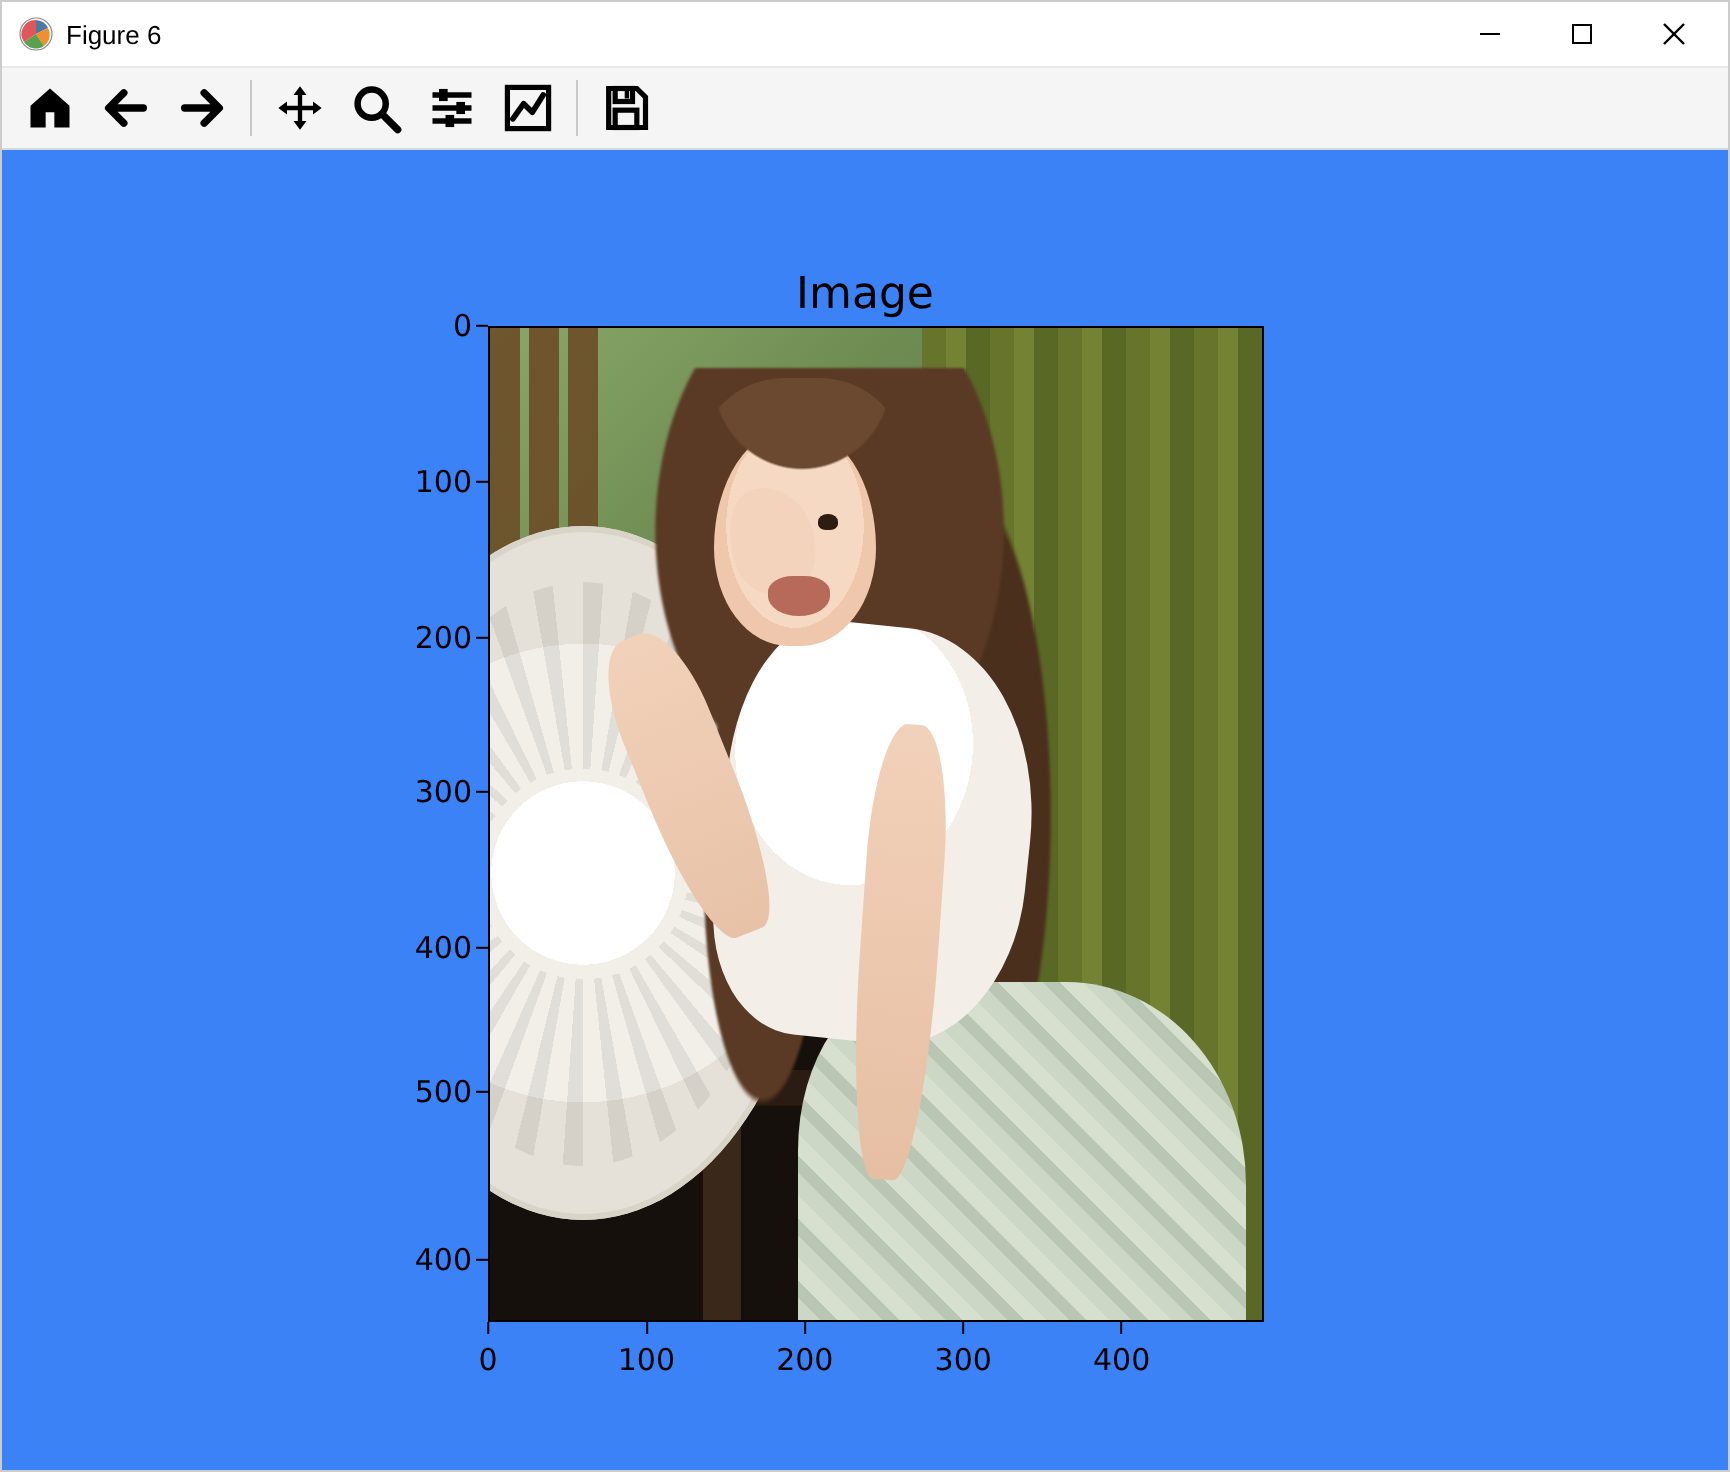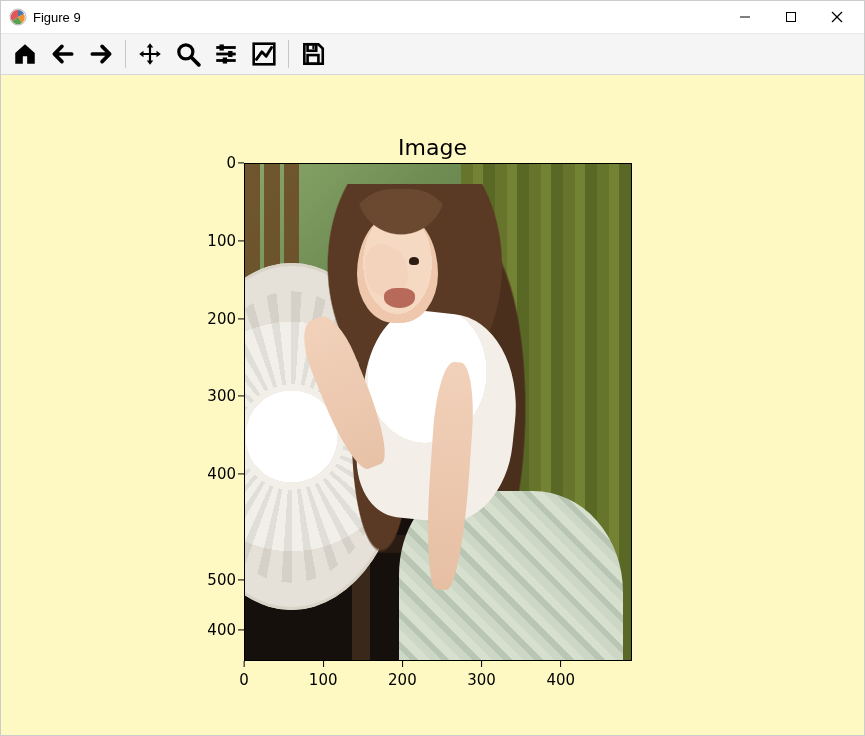--- a/index.html
+++ b/index.html
@@ -252,7 +252,7 @@
       <path d="M9 9 L3 13 A7 7 0 0 1 9 2 Z" fill="#e15759"></path>
     </svg>
   </span>
-  <span class="title">Figure 9</span>
+  <span class="title">Figure 6</span>
   <span class="spacer"></span>
   <div class="winbtn">
     <svg viewBox="0 0 12 12">

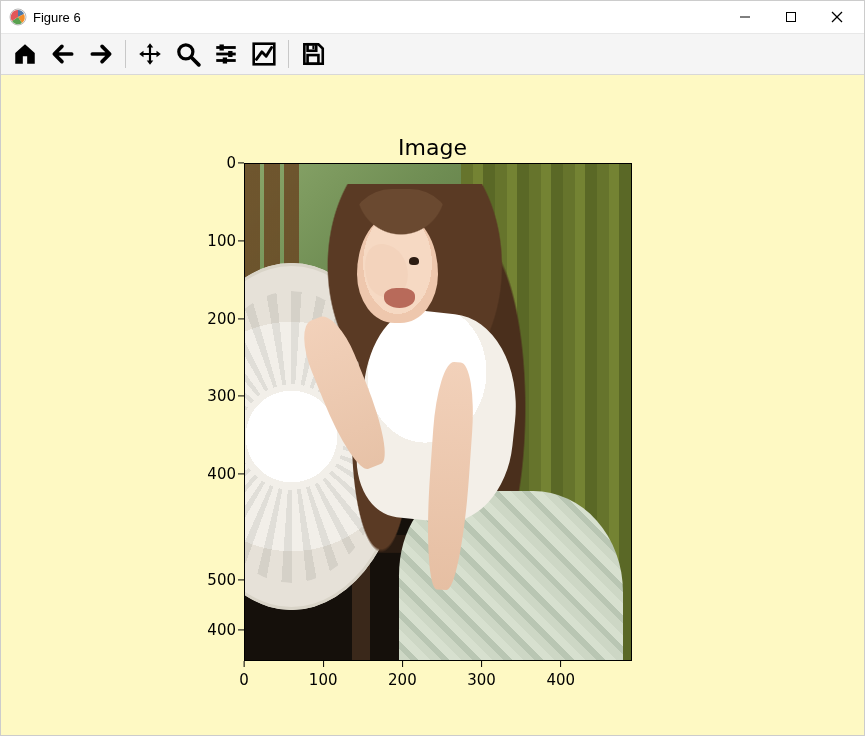--- a/index.html
+++ b/index.html
@@ -61,7 +61,7 @@
     position: relative;
     width: 100%;
     height: calc(100% - 32px - 42px);
-    background: #fef9c3;
+    background: #3b82f6;
   }
   .plot-title {
     position: absolute;

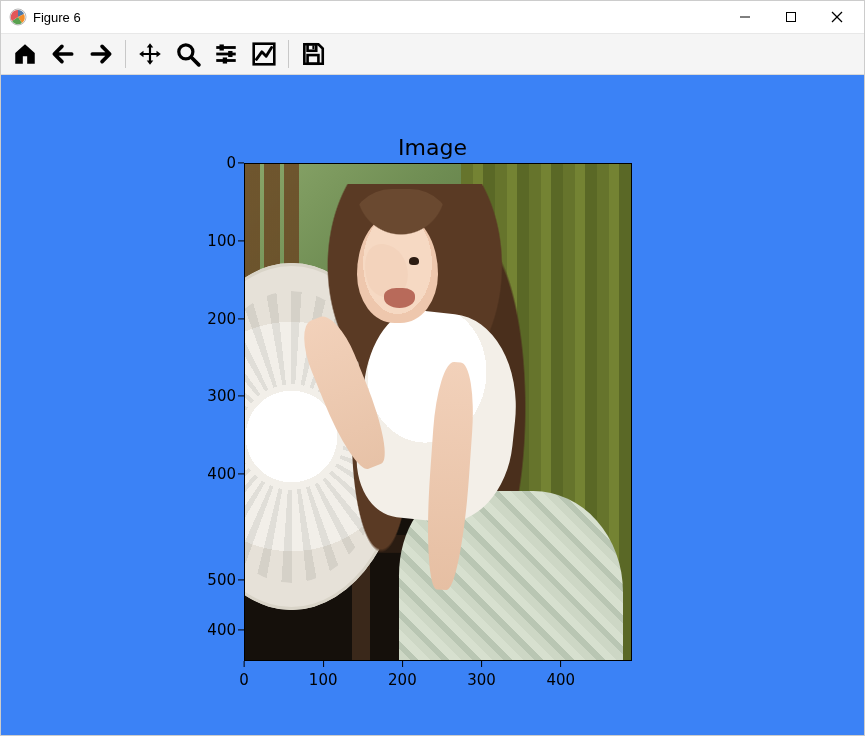--- a/index.html
+++ b/index.html
@@ -353,7 +353,7 @@
   <div class="ytick" style="top:243.6px"><span>200</span><span class="tm"></span></div>
   <div class="ytick" style="top:321.3px"><span>300</span><span class="tm"></span></div>
   <div class="ytick" style="top:399.1px"><span>400</span><span class="tm"></span></div>
-  <div class="ytick" style="top:505px"><span>500</span><span class="tm"></span></div>
+  <div class="ytick" style="top:471px"><span>500</span><span class="tm"></span></div>
   <div class="ytick" style="top:554.7px"><span>400</span><span class="tm"></span></div>
 
   <div class="xtick" style="left:243px"><span class="tm"></span><span>0</span></div>

